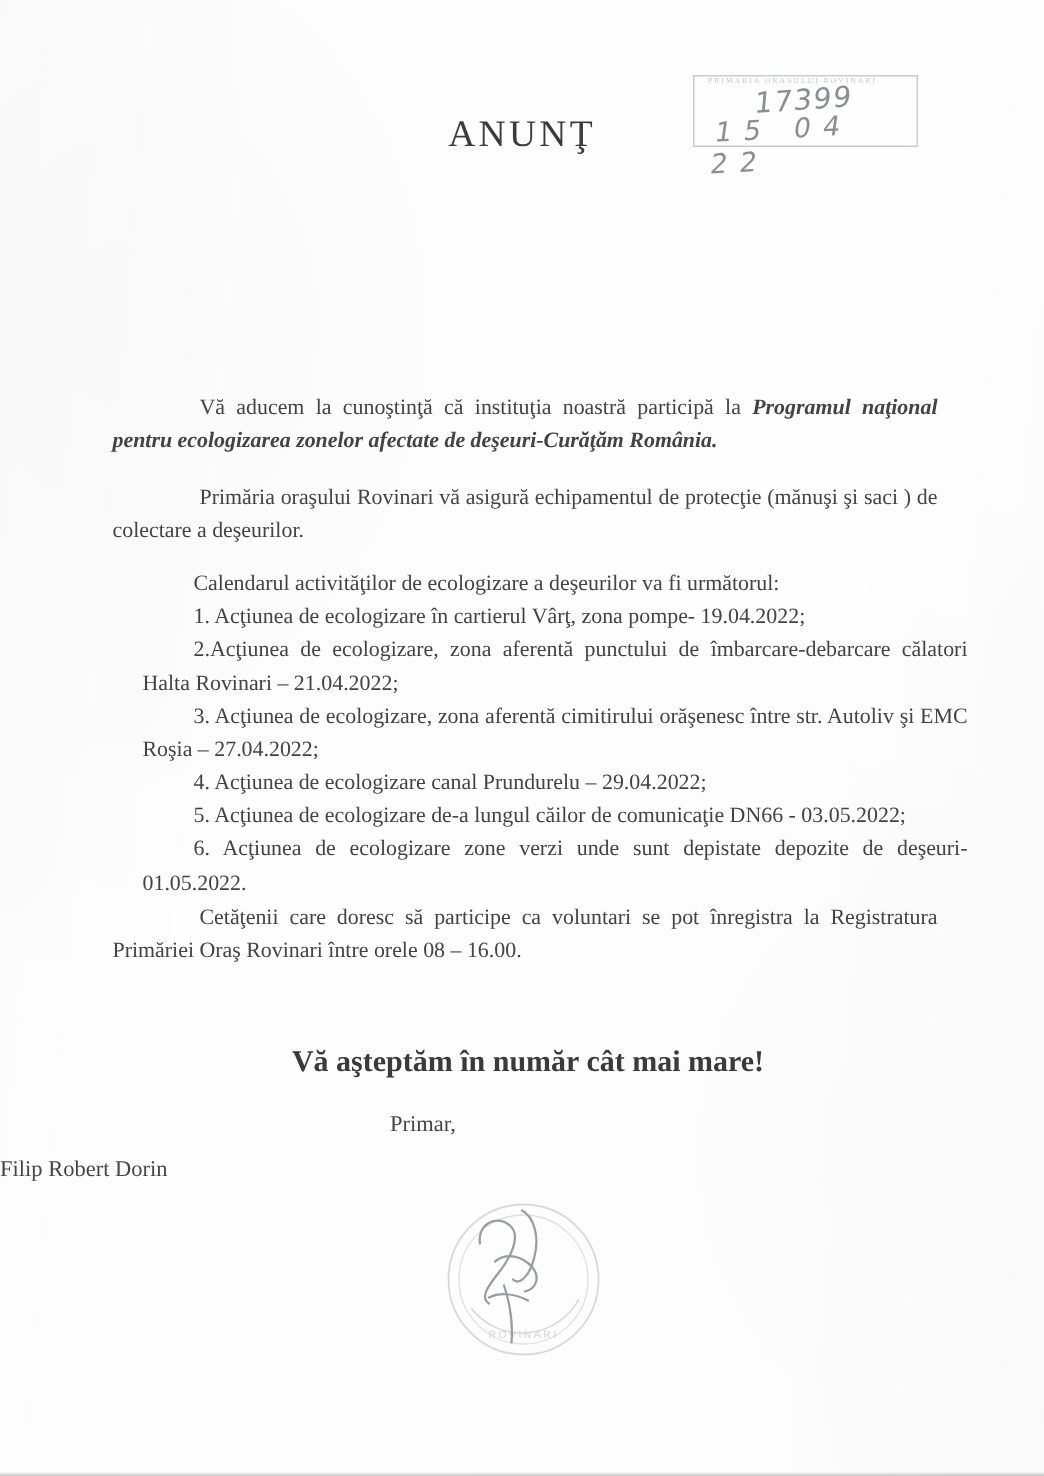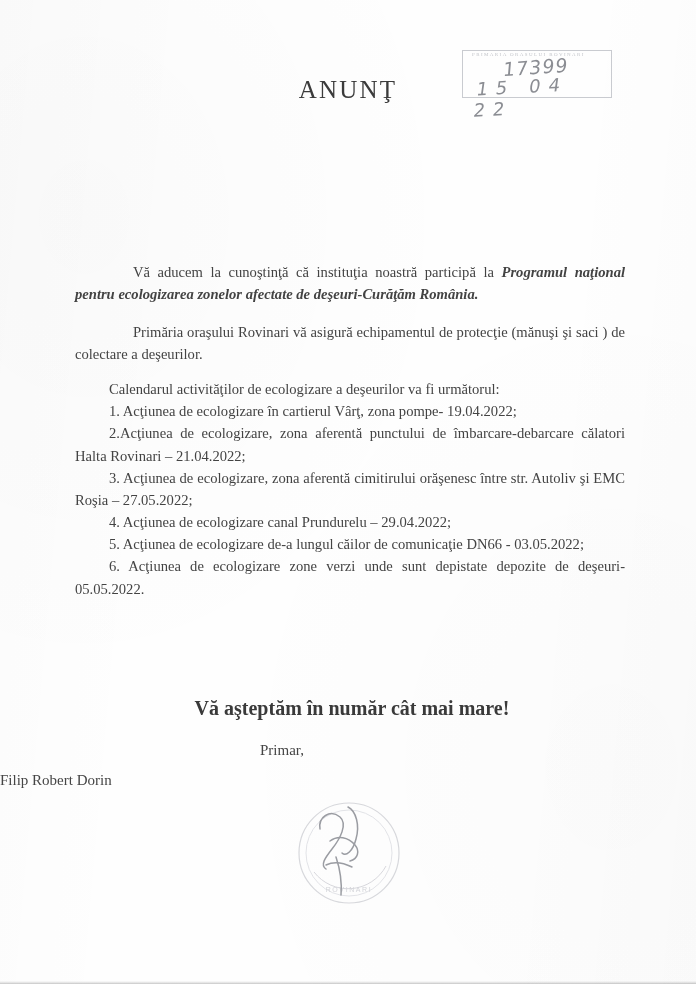--- a/index.html
+++ b/index.html
@@ -130,7 +130,7 @@
 
   #para-intro   { top: 261px; }
   #para-equip   { top: 321px; }
-  #calendar-block { top: 378px; }
+  #calendar-block { top: 378px; margin-left: 20px; }
   #para-register{ top: 601px; }
 
   .cal-line { text-align: justify; }

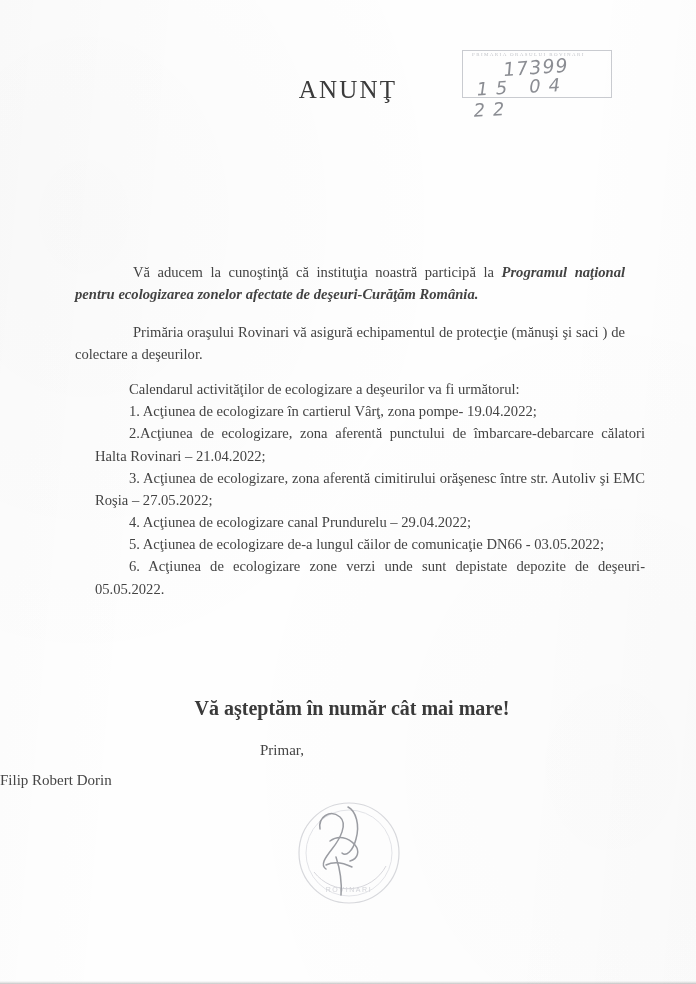--- a/index.html
+++ b/index.html
@@ -197,7 +197,7 @@
     <div class="cal-line indent-sm">Calendarul activităţilor de ecologizare a deşeurilor va fi următorul:</div>
     <div class="cal-line indent-sm">1. Acţiunea de ecologizare în cartierul Vârţ, zona pompe- 19.04.2022;</div>
     <div class="cal-line indent-sm">2.Acţiunea de ecologizare, zona aferentă punctului de îmbarcare-debarcare călatori Halta Rovinari – 21.04.2022;</div>
-    <div class="cal-line indent-sm">3. Acţiunea de ecologizare, zona aferentă cimitirului orăşenesc între str. Autoliv şi EMC Roşia – 27.05.2022;</div>
+    <div class="cal-line indent-sm">3. Acţiunea de ecologizare, zona aferentă cimitirului orăşenesc între str. Autoliv şi EMC Roşia – 27.04.2022;</div>
     <div class="cal-line indent-sm">4. Acţiunea de ecologizare canal Prundurelu – 29.04.2022;</div>
     <div class="cal-line indent-sm">5. Acţiunea de ecologizare de-a lungul căilor de comunicaţie DN66 - 03.05.2022;</div>
     <div class="cal-line indent-sm">6. Acţiunea de ecologizare zone verzi unde sunt depistate depozite de deşeuri- 05.05.2022.</div>

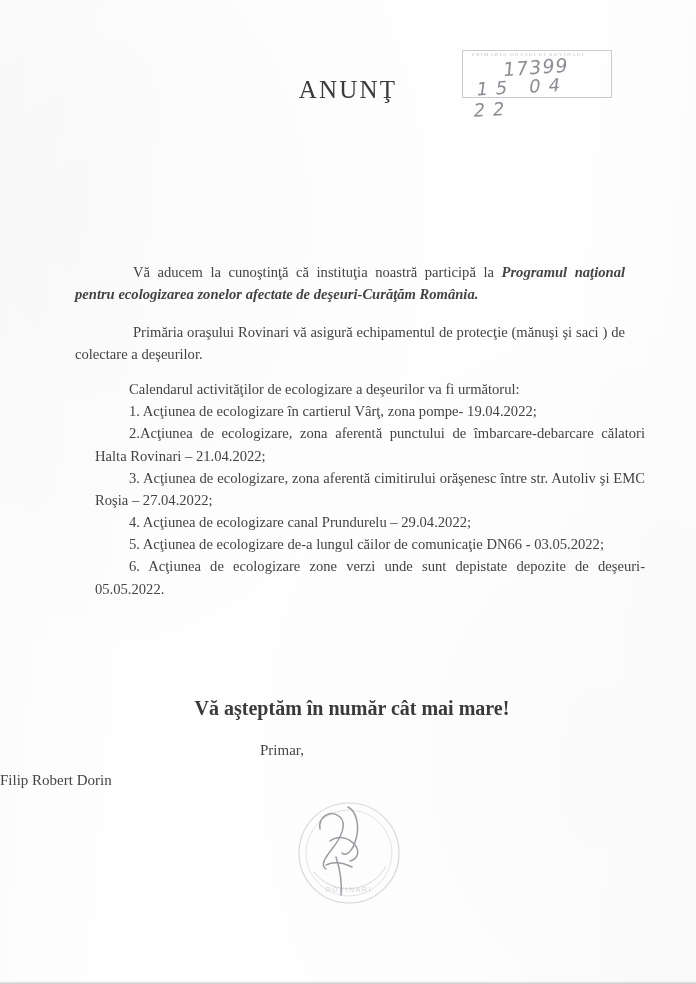--- a/index.html
+++ b/index.html
@@ -200,7 +200,7 @@
     <div class="cal-line indent-sm">3. Acţiunea de ecologizare, zona aferentă cimitirului orăşenesc între str. Autoliv şi EMC Roşia – 27.04.2022;</div>
     <div class="cal-line indent-sm">4. Acţiunea de ecologizare canal Prundurelu – 29.04.2022;</div>
     <div class="cal-line indent-sm">5. Acţiunea de ecologizare de-a lungul căilor de comunicaţie DN66 - 03.05.2022;</div>
-    <div class="cal-line indent-sm">6. Acţiunea de ecologizare zone verzi unde sunt depistate depozite de deşeuri- 05.05.2022.</div>
+    <div class="cal-line indent-sm">6. Acţiunea de ecologizare zone verzi unde sunt depistate depozite de deşeuri- 01.05.2022.</div>
   </div>
 
 

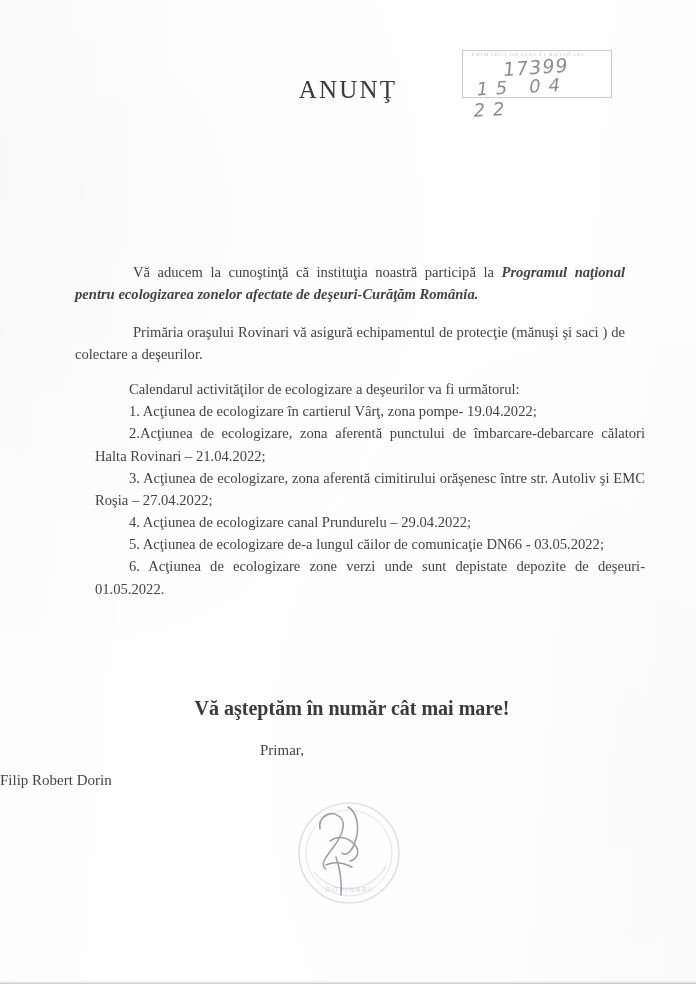--- a/index.html
+++ b/index.html
@@ -203,6 +203,7 @@
     <div class="cal-line indent-sm">6. Acţiunea de ecologizare zone verzi unde sunt depistate depozite de deşeuri- 01.05.2022.</div>
   </div>
 
+  <div class="body-block indent" id="para-register">Cetăţenii care doresc să participe ca voluntari se pot înregistra  la Registratura Primăriei Oraş Rovinari  între orele 08 – 16.00.</div>
 
   <div class="closing-call">Vă aşteptăm în număr cât mai mare!</div>
 

